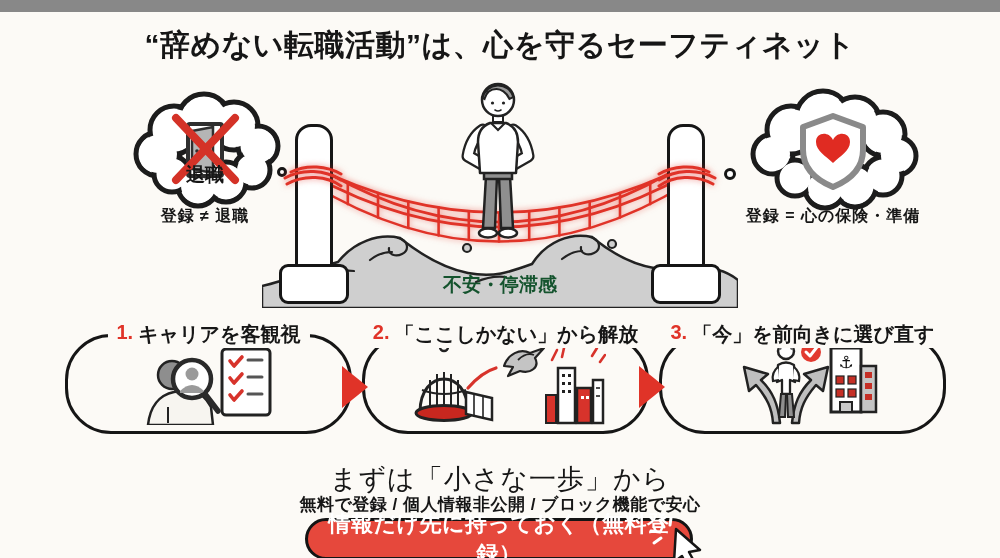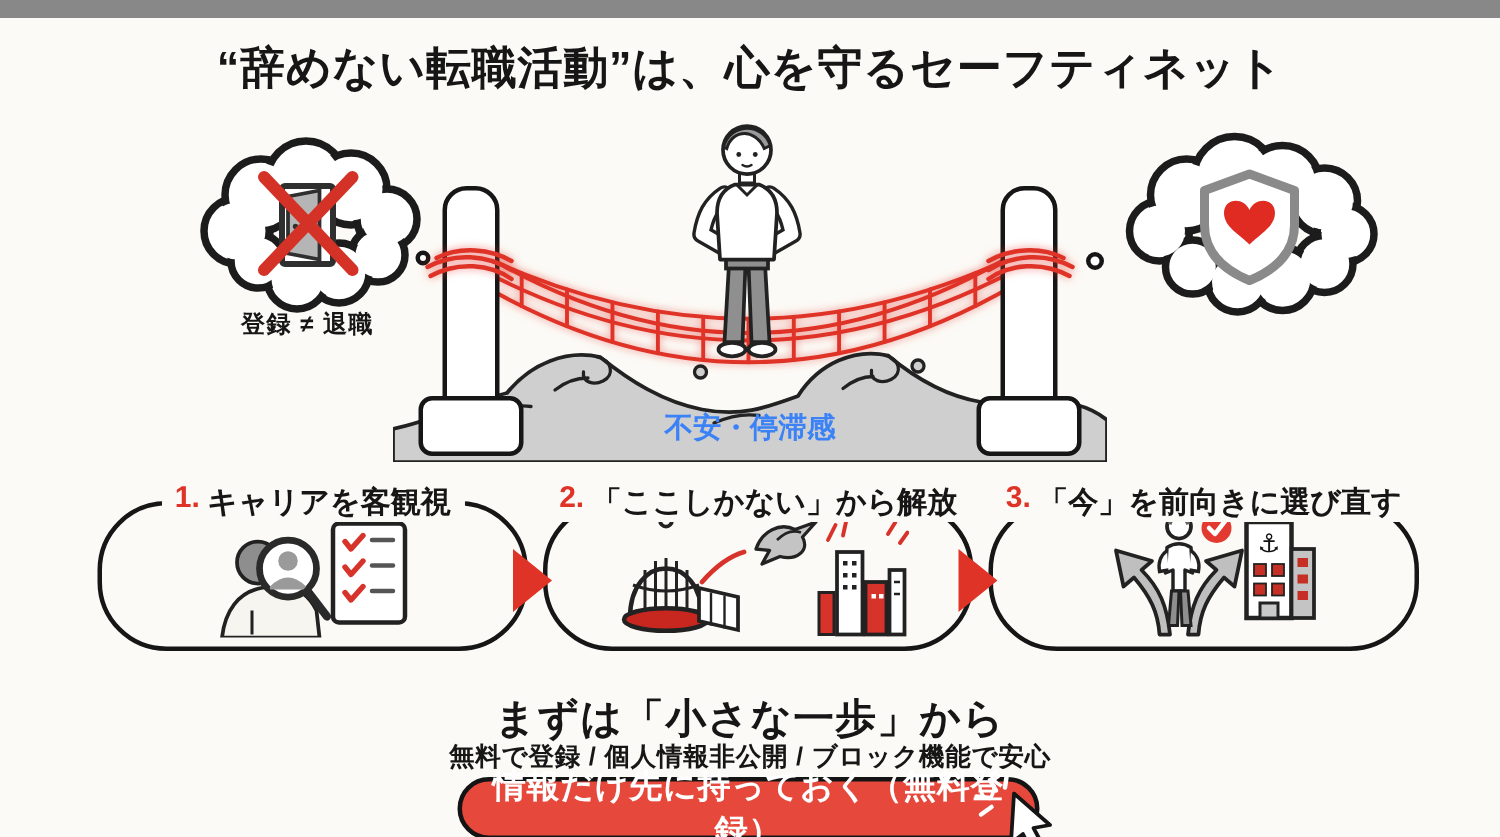--- a/index.html
+++ b/index.html
@@ -83,6 +83,7 @@
         <line x1="113" y1="28" x2="54" y2="90"></line>
     </g>
   </svg>
+  <div class="abs bubble-label z2" style="left:155px;top:150px;width:100px">退職</div>
   <div class="abs tail-dot z1" style="left:277px;top:155px;width:10px;height:10px"></div>
   <div class="abs caption" style="left:105px;top:194px;width:200px">登録 ≠ 退職</div>
 

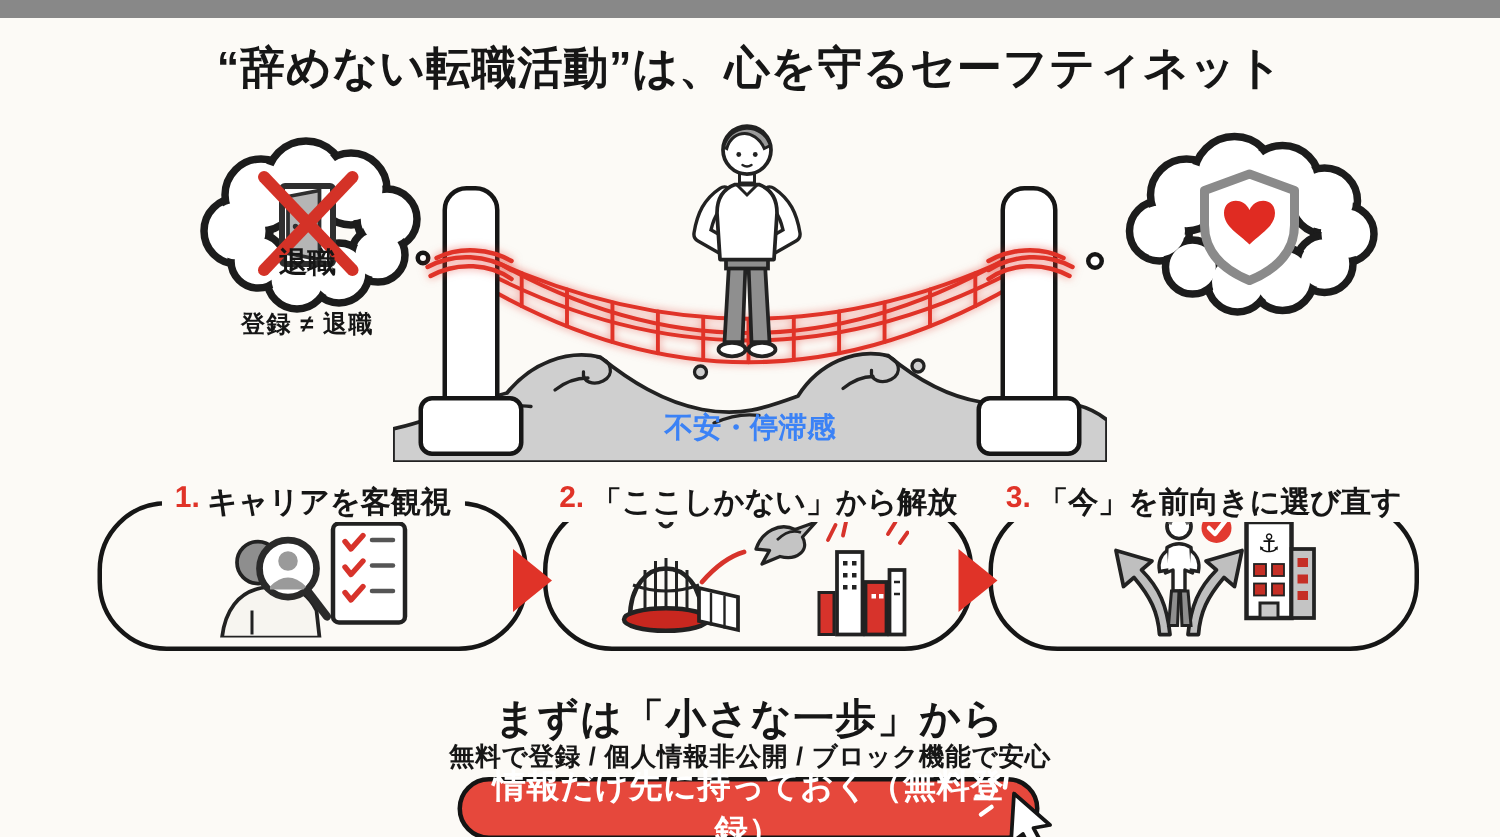--- a/index.html
+++ b/index.html
@@ -116,6 +116,7 @@
     <path d="M100,52 C96,43 83,44 83,54 C83,63 93,68 100,75 C107,68 117,63 117,54 C117,44 104,43 100,52 Z" fill="#e02b22"></path>
   </svg>
   <div class="abs tail-dot z1" style="left:724px;top:156px;width:12px;height:12px"></div>
+  <div class="abs caption" style="left:708px;top:194px;width:250px">登録 = 心の保険・準備</div>
 
   <svg class="abs z1 glow" style="left:280px;top:138px" width="440" height="115" viewBox="0 0 440 115">
     <g stroke="#e03328" stroke-width="2.6" fill="none" stroke-linecap="round">

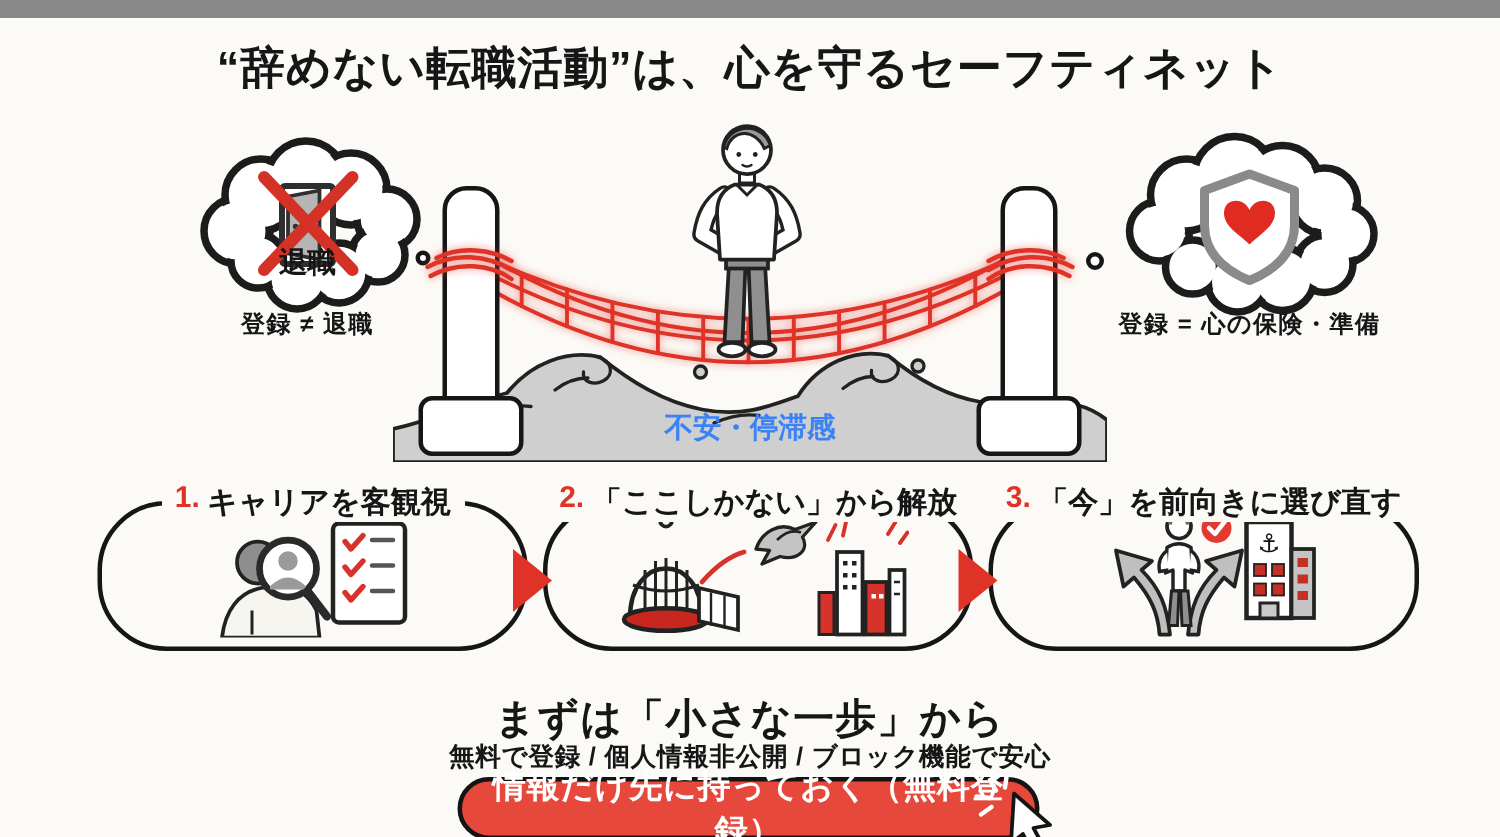--- a/index.html
+++ b/index.html
@@ -27,7 +27,7 @@
   .glow{filter:drop-shadow(0 0 3px rgba(224,51,40,.55));}
   .z1{z-index:1}.z2{z-index:2}.z5{z-index:5}.z6{z-index:6}
 
-  .waves-label{font-size:19px;font-weight:800;text-align:center;color:#3b82f6;z-index:3;}
+  .waves-label{font-size:19px;font-weight:800;text-align:center;color:#14532d;z-index:3;}
 
   
   .step-box{top:322px;height:100px;border:3.5px solid var(--ink);border-radius:46px;background:var(--bg);

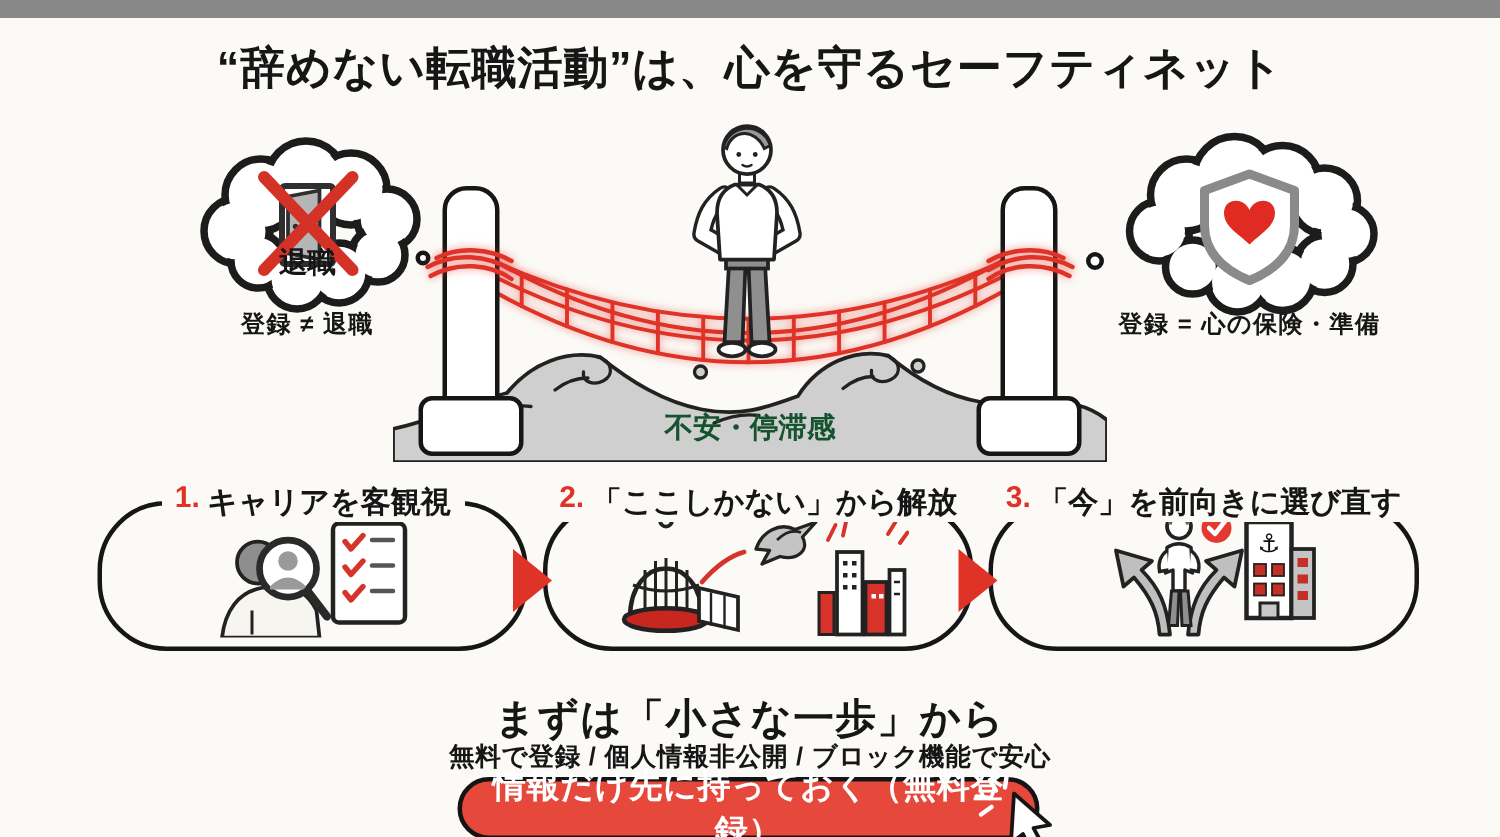--- a/index.html
+++ b/index.html
@@ -39,7 +39,7 @@
               border-left:26px solid var(--red);z-index:2;}
 
   
-  .headline{top:449px;left:0;width:1000px;text-align:center;font-size:27px;font-weight:700;letter-spacing:1px;}
+  .headline{top:449px;left:0;width:1000px;text-align:center;font-size:27px;font-weight:400;letter-spacing:1px;}
   .subline{top:481px;left:0;width:1000px;text-align:center;font-size:17px;font-weight:700;letter-spacing:.5px;}
   .cta{top:506px;left:305px;width:388px;height:42px;background:#e6483c;border:3px solid #141414;border-radius:22px;
        color:#fff;font-weight:800;font-size:22px;letter-spacing:.5px;display:flex;align-items:center;justify-content:center;

